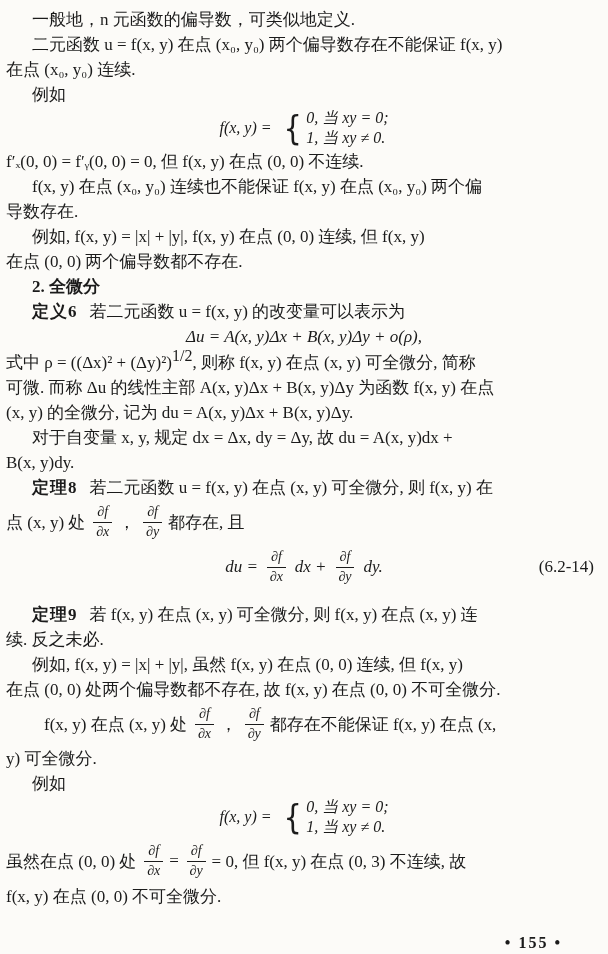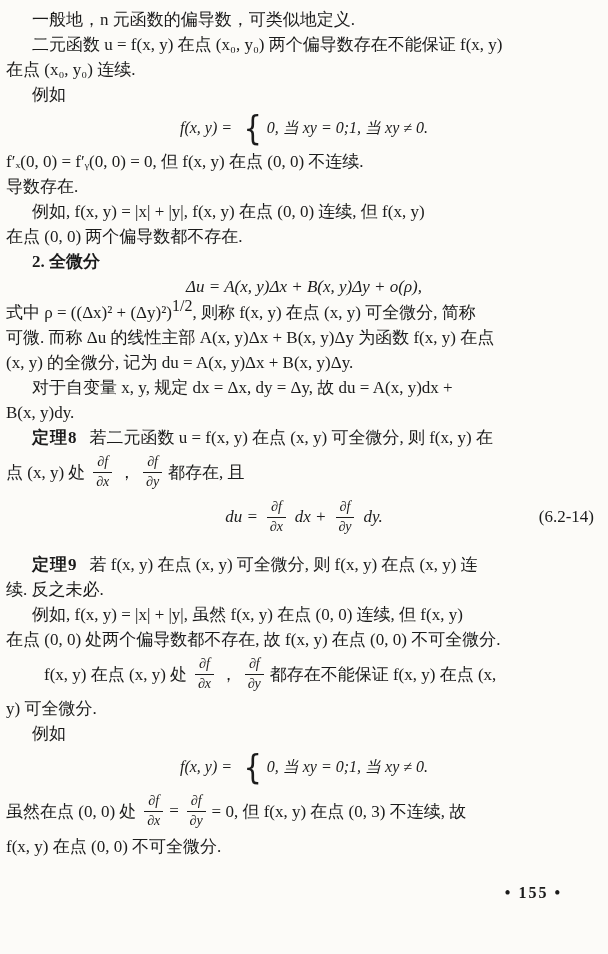--- a/index.html
+++ b/index.html
@@ -39,7 +39,7 @@
     margin:0 3px 0 6px;
     font-family:"DejaVu Sans",sans-serif;
   }
-  .pw .rows{display:flex;text-align:left;line-height:20px;}
+  .pw .rows{display:flex;flex-direction:column;text-align:left;line-height:20px;}
   
   .eqc-line{
     height:26px;line-height:26px;

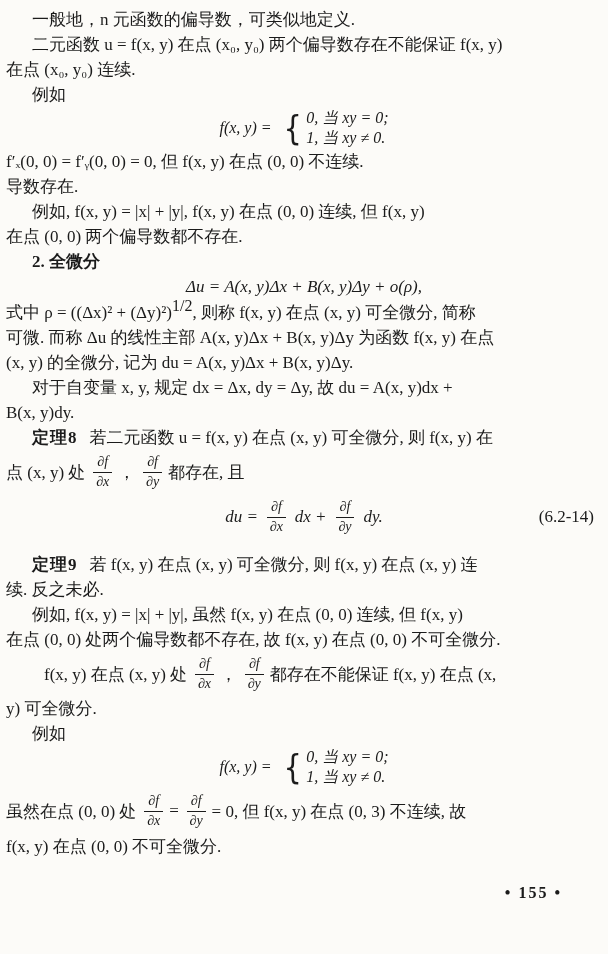--- a/index.html
+++ b/index.html
@@ -108,6 +108,7 @@
   </div>
 
   <p class="ln">f′ₓ(0, 0) = f′ᵧ(0, 0) = 0, 但 f(x, y) 在点 (0, 0) 不连续.</p>
+  <p class="ln ind">f(x, y) 在点 (x₀, y₀) 连续也不能保证 f(x, y) 在点 (x₀, y₀) 两个偏</p>
   <p class="ln">导数存在.</p>
   <p class="ln ind">例如, f(x, y) = |x| + |y|, f(x, y) 在点 (0, 0) 连续, 但 f(x, y)</p>
   <p class="ln">在点 (0, 0) 两个偏导数都不存在.</p>

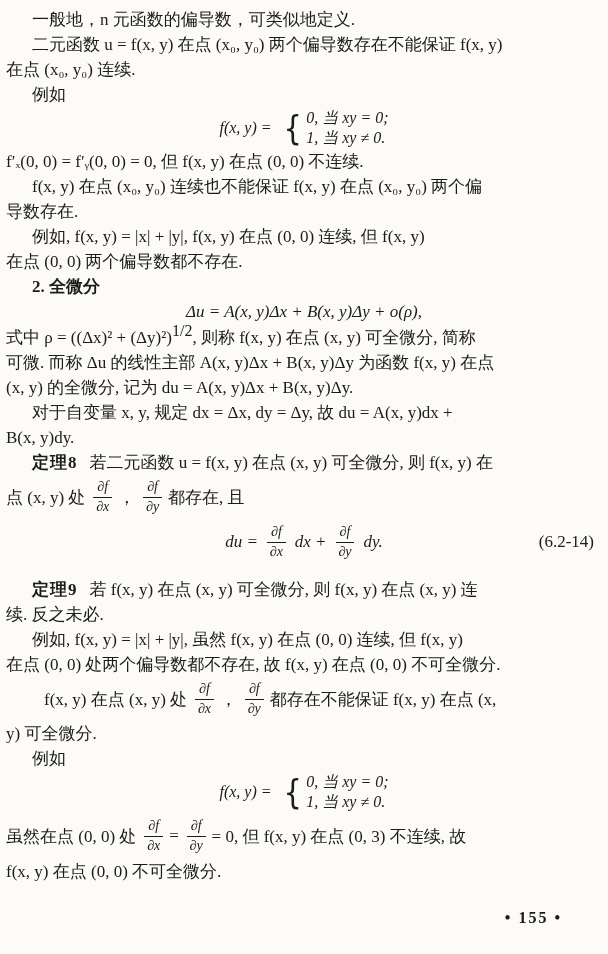--- a/index.html
+++ b/index.html
@@ -115,6 +115,9 @@
 
   <p class="ln ind bold">2. 全微分</p>
 
+  <p class="ln ind">
+    <b class="lbl">定义6</b><span>若二元函数 u = f(x, y) 的改变量可以表示为</span>
+  </p>
 
   <div class="eqc-line">Δu = A(x, y)Δx + B(x, y)Δy + o(ρ),</div>
 

